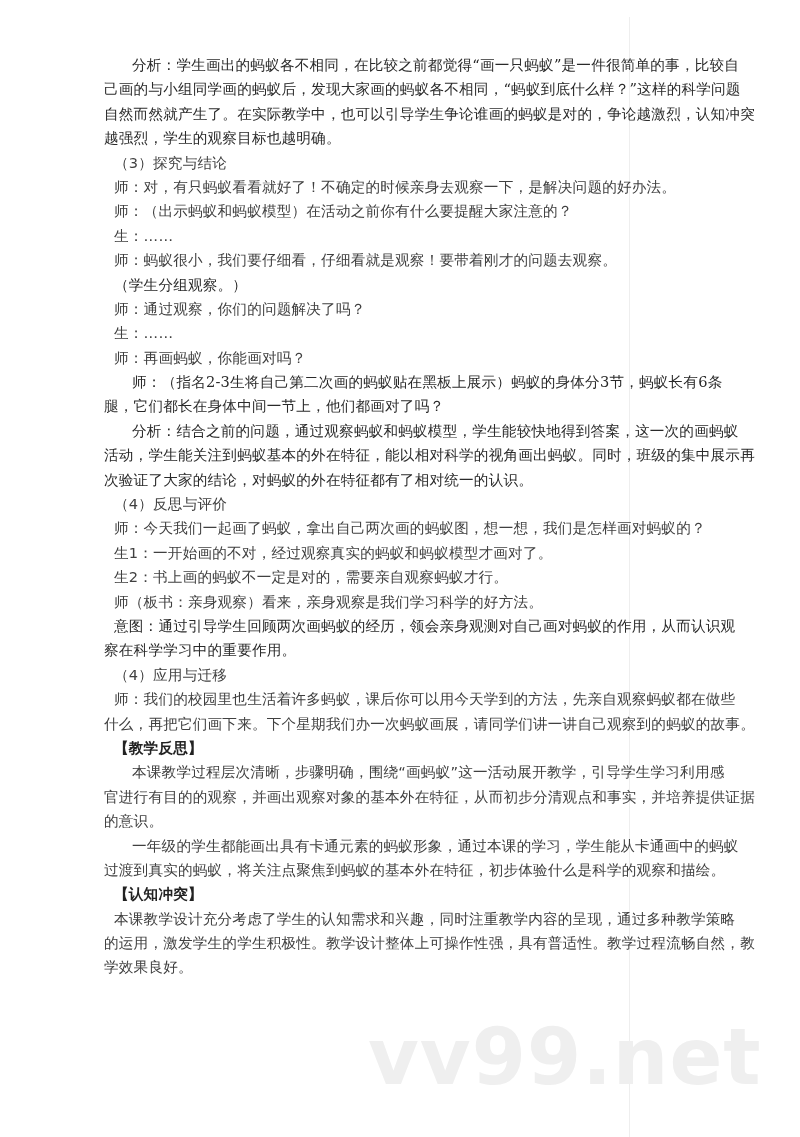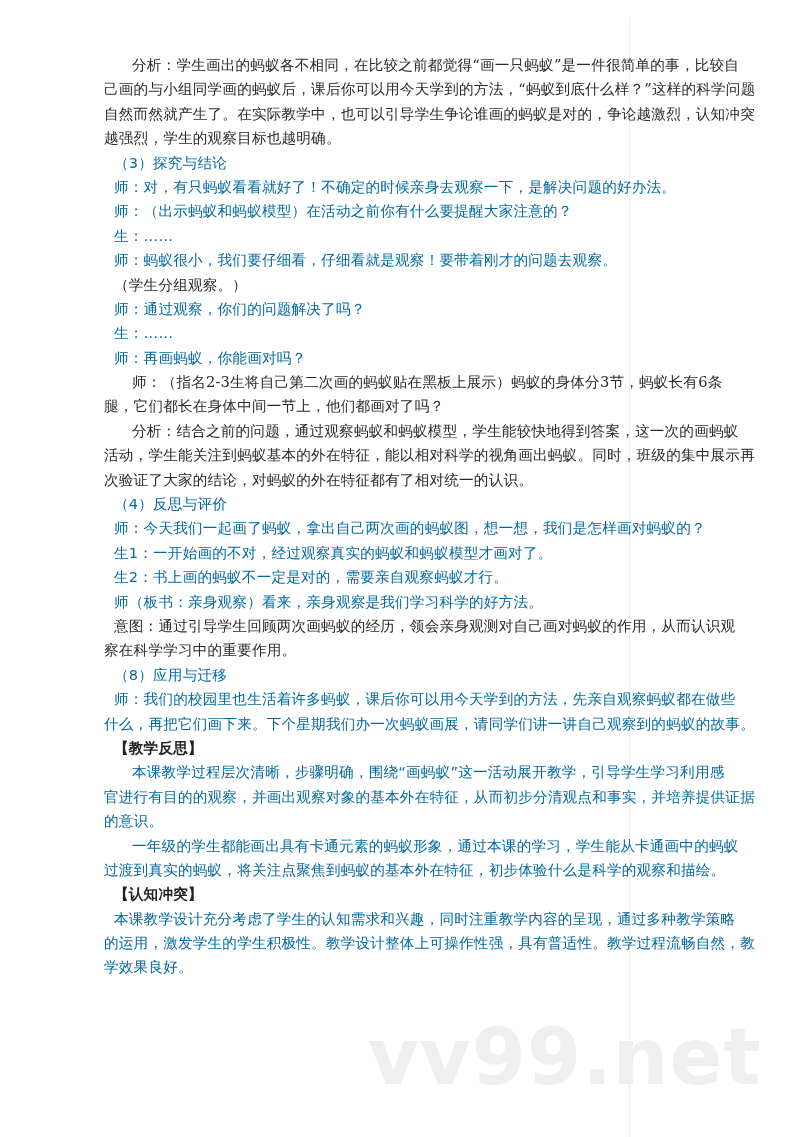--- a/index.html
+++ b/index.html
@@ -43,7 +43,7 @@
   <div class="content" id="content">
       <div>
         <div class="line kai ind2">分析：学生画出的蚂蚁各不相同，在比较之前都觉得“画一只蚂蚁”是一件很简单的事，比较自</div>
-        <div class="line kai ind0">己画的与小组同学画的蚂蚁后，课后你可以用今天学到的方法，“蚂蚁到底什么样？”这样的科学问题</div>
+        <div class="line kai ind0">己画的与小组同学画的蚂蚁后，发现大家画的蚂蚁各不相同，“蚂蚁到底什么样？”这样的科学问题</div>
         <div class="line kai ind0">自然而然就产生了。在实际教学中，也可以引导学生争论谁画的蚂蚁是对的，争论越激烈，认知冲突</div>
         <div class="line kai ind0">越强烈，学生的观察目标也越明确。</div>
       </div>

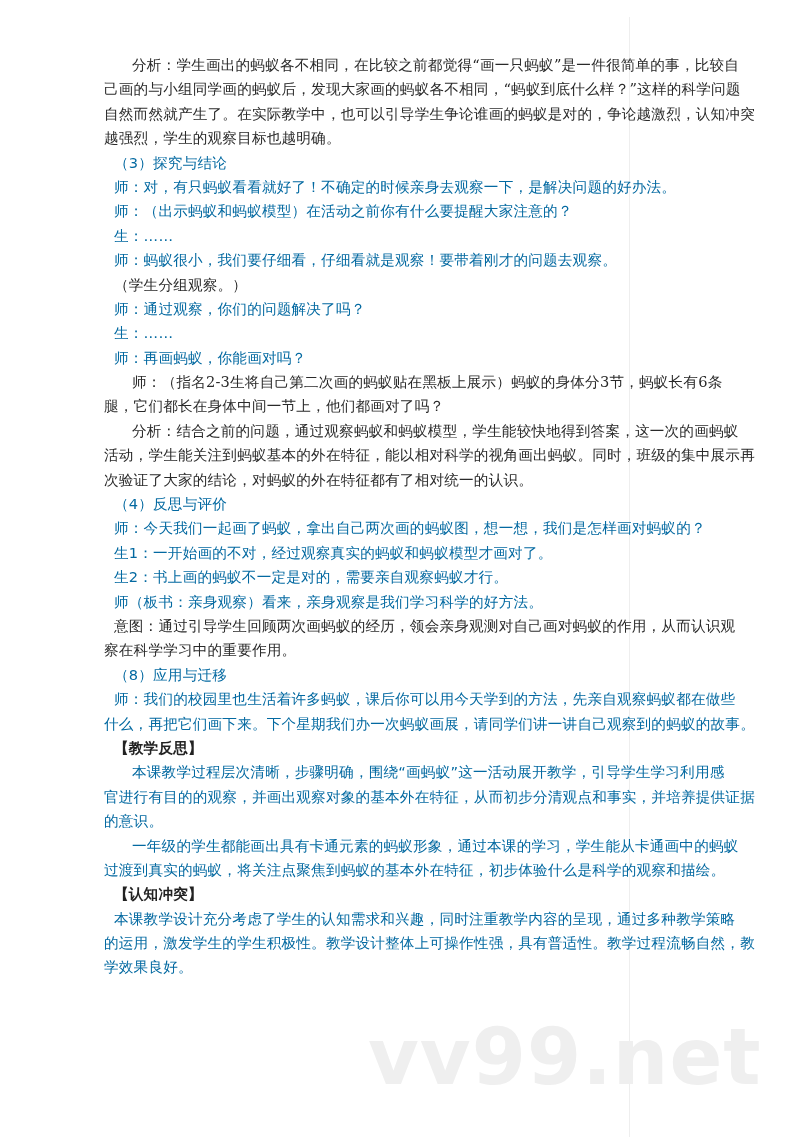--- a/index.html
+++ b/index.html
@@ -23,7 +23,7 @@
       letter-spacing: 0.2px;
     }
     .kai { font-family: "DejaVu Serif", "Liberation Serif", serif; color: #2a2a2a; }
-    .song { font-family: "DejaVu Sans", "Liberation Sans", sans-serif; color: #0369a1; }
+    .song { font-family: "DejaVu Sans", "Liberation Sans", sans-serif; color: #404040; }
     .ind2 { padding-left: 28px; }
     .ind1 { padding-left: 10px; }
     .ind0 { padding-left: 0; }

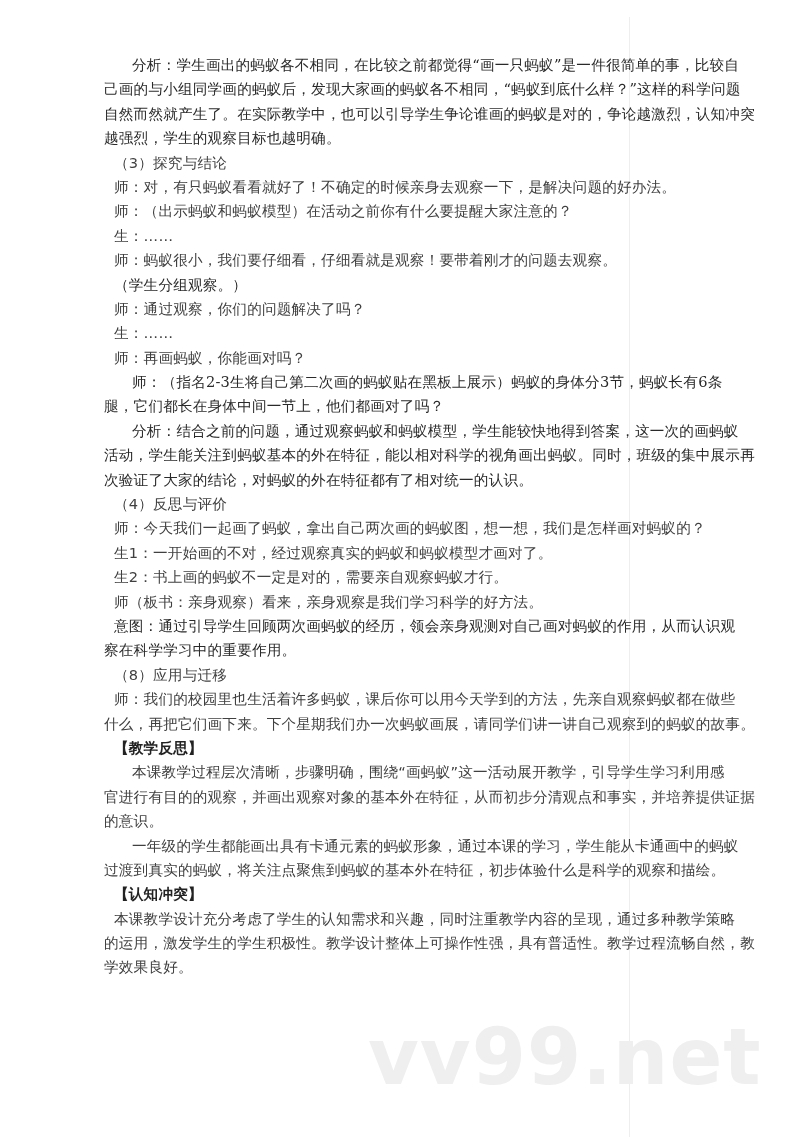--- a/index.html
+++ b/index.html
@@ -103,7 +103,7 @@
         <div class="line kai ind0">察在科学学习中的重要作用。</div>
       </div>
       <div>
-        <div class="line song ind1">（8）应用与迁移</div>
+        <div class="line song ind1">（4）应用与迁移</div>
       </div>
       <div>
         <div class="line song ind1">师：我们的校园里也生活着许多蚂蚁，课后你可以用今天学到的方法，先亲自观察蚂蚁都在做些</div>

